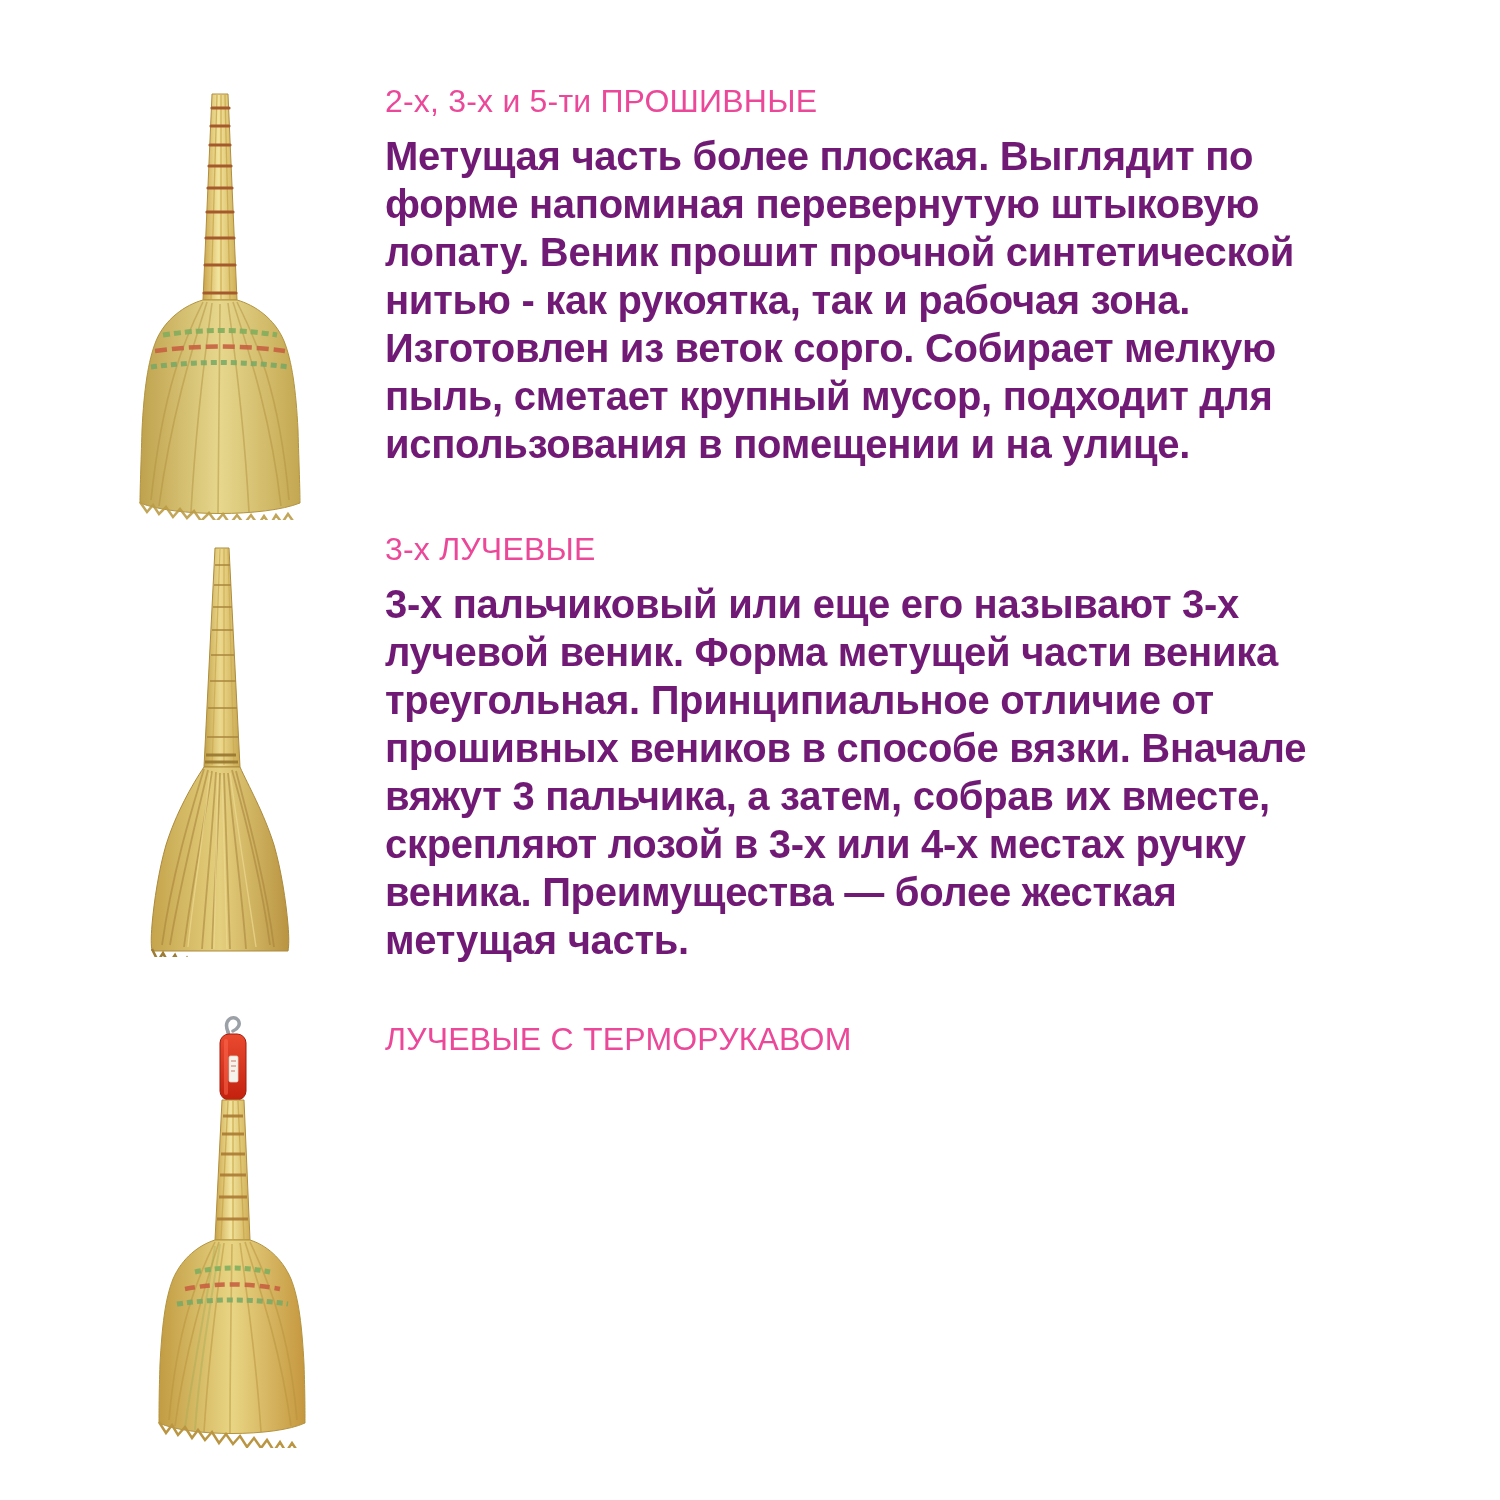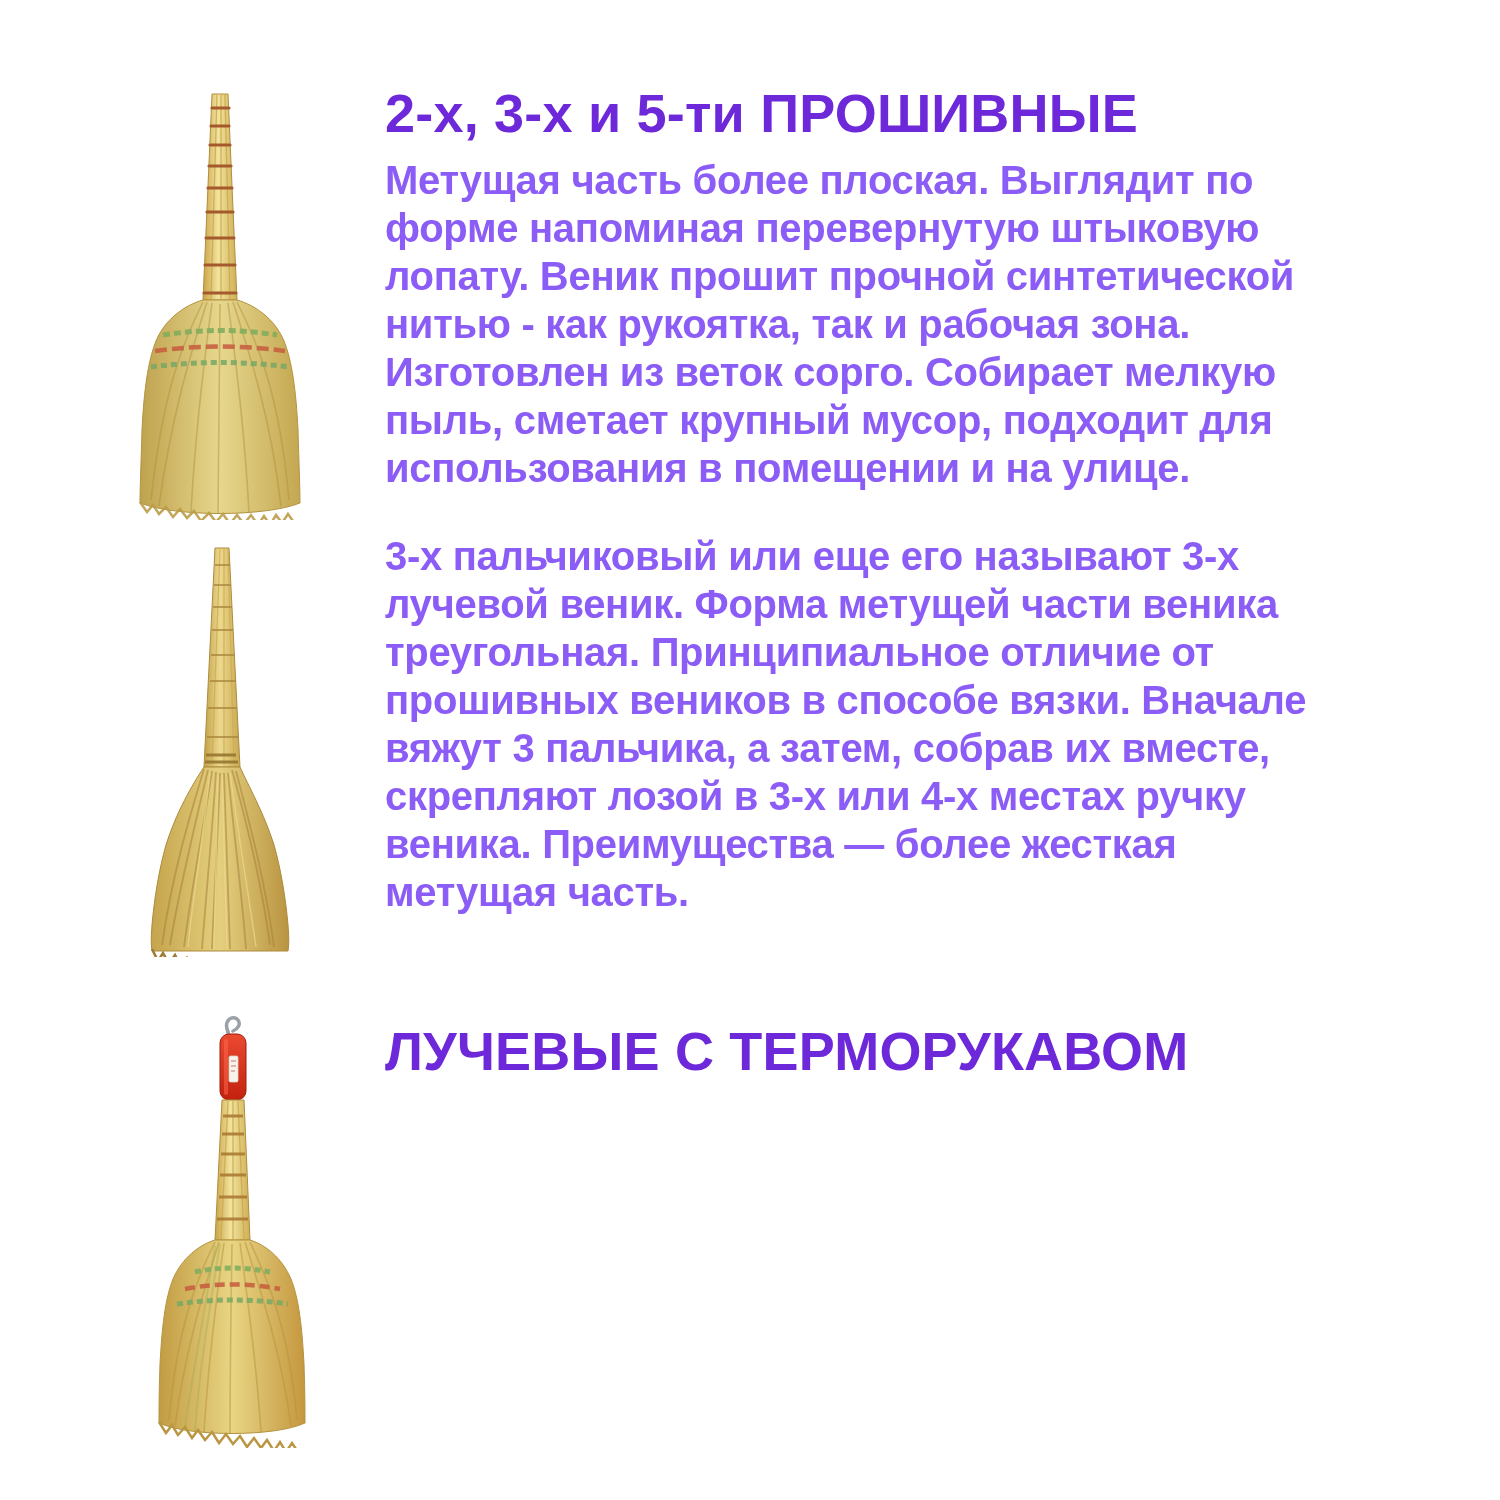--- a/index.html
+++ b/index.html
@@ -13,10 +13,10 @@
   .text-block{position:absolute;width:1078px;}
   .text-block h2{
     margin:0 0 13px 0;
-    font-size:54px;
+    font-size:32px;
     line-height:1.1;
-    font-weight:700;
-    color:#6d28d9;
+    font-weight:400;
+    color:#ec4899;
     letter-spacing:0.2px;
   }
   .text-block p{

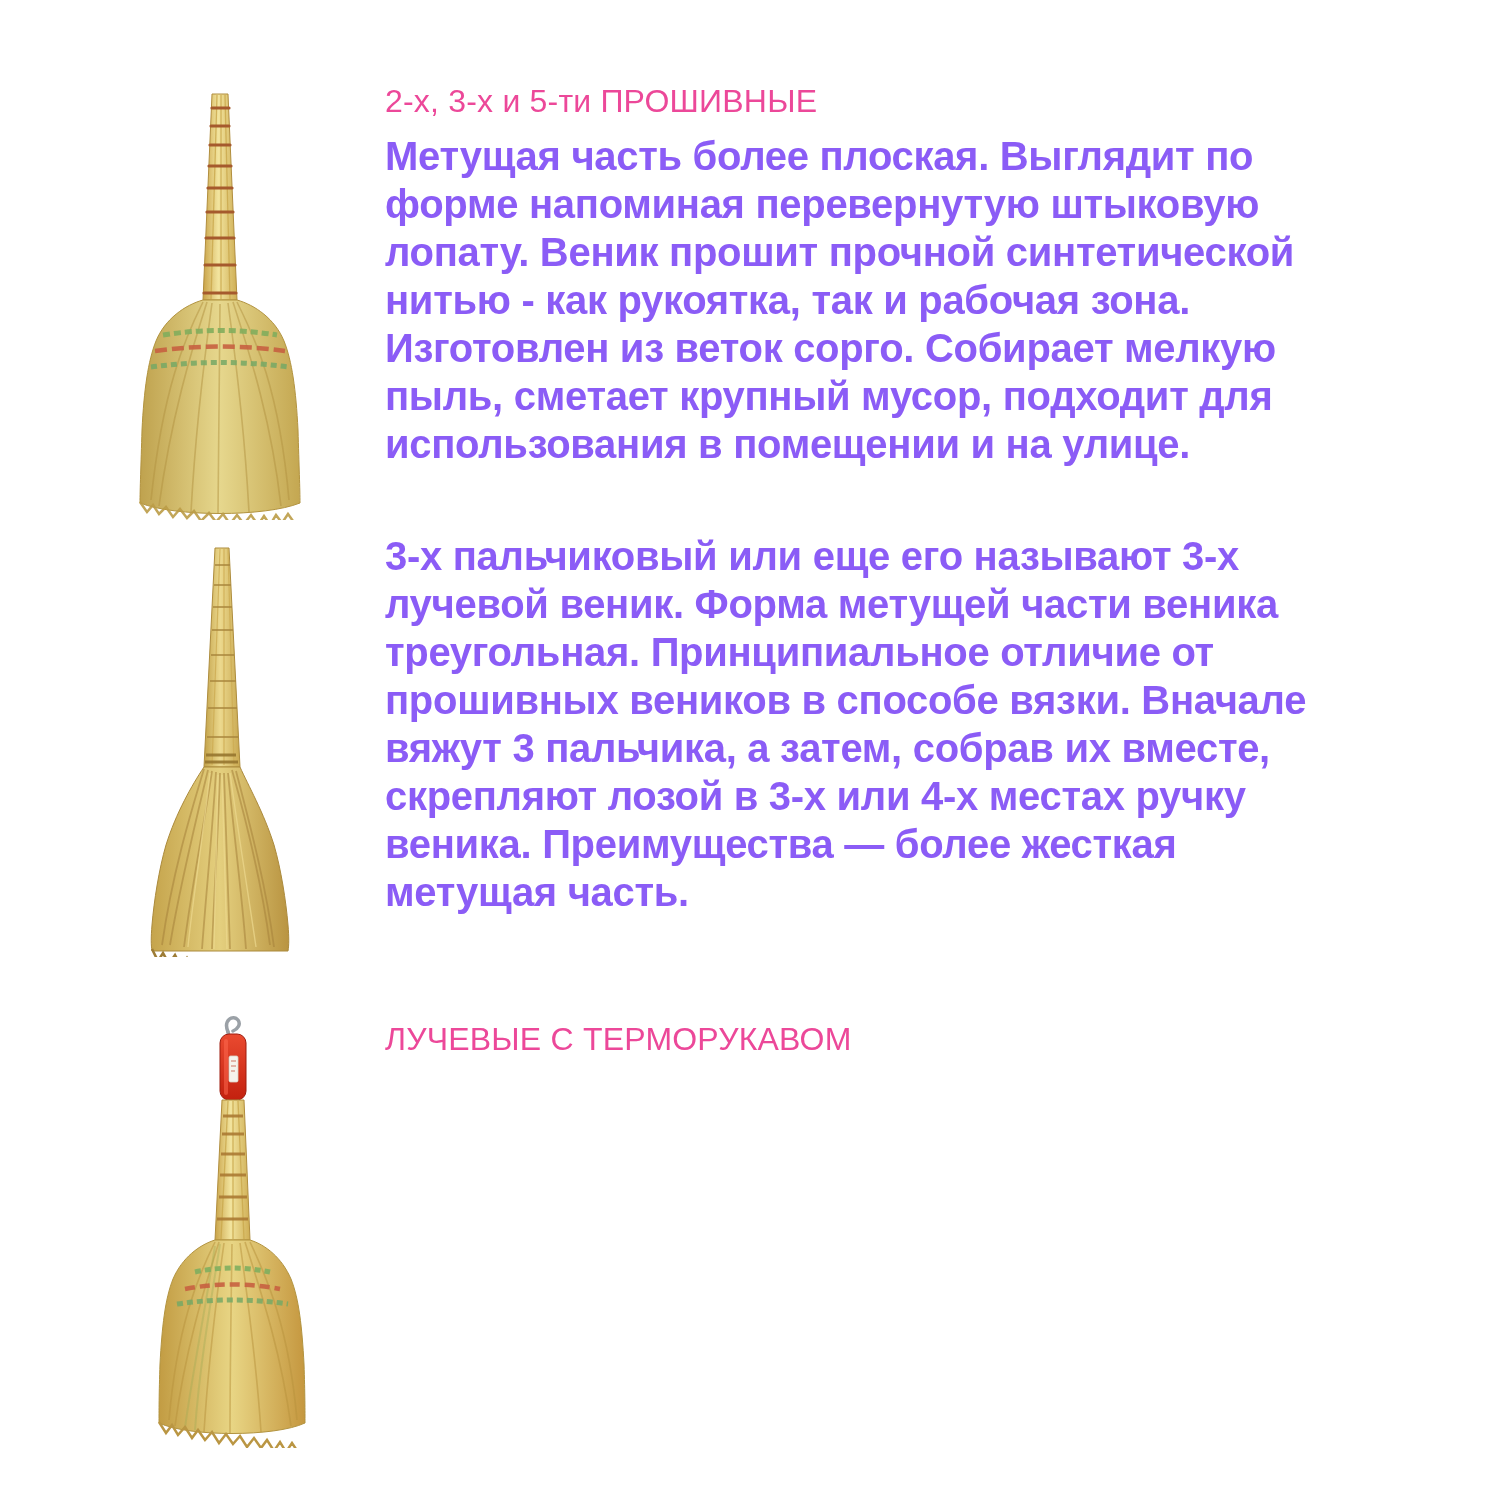--- a/index.html
+++ b/index.html
@@ -24,7 +24,7 @@
     font-size:40px;
     line-height:48px;
     font-weight:700;
-    color:#8b5cf6;
+    color:#701a75;
     letter-spacing:-0.3px;
     white-space:pre-line;
   }

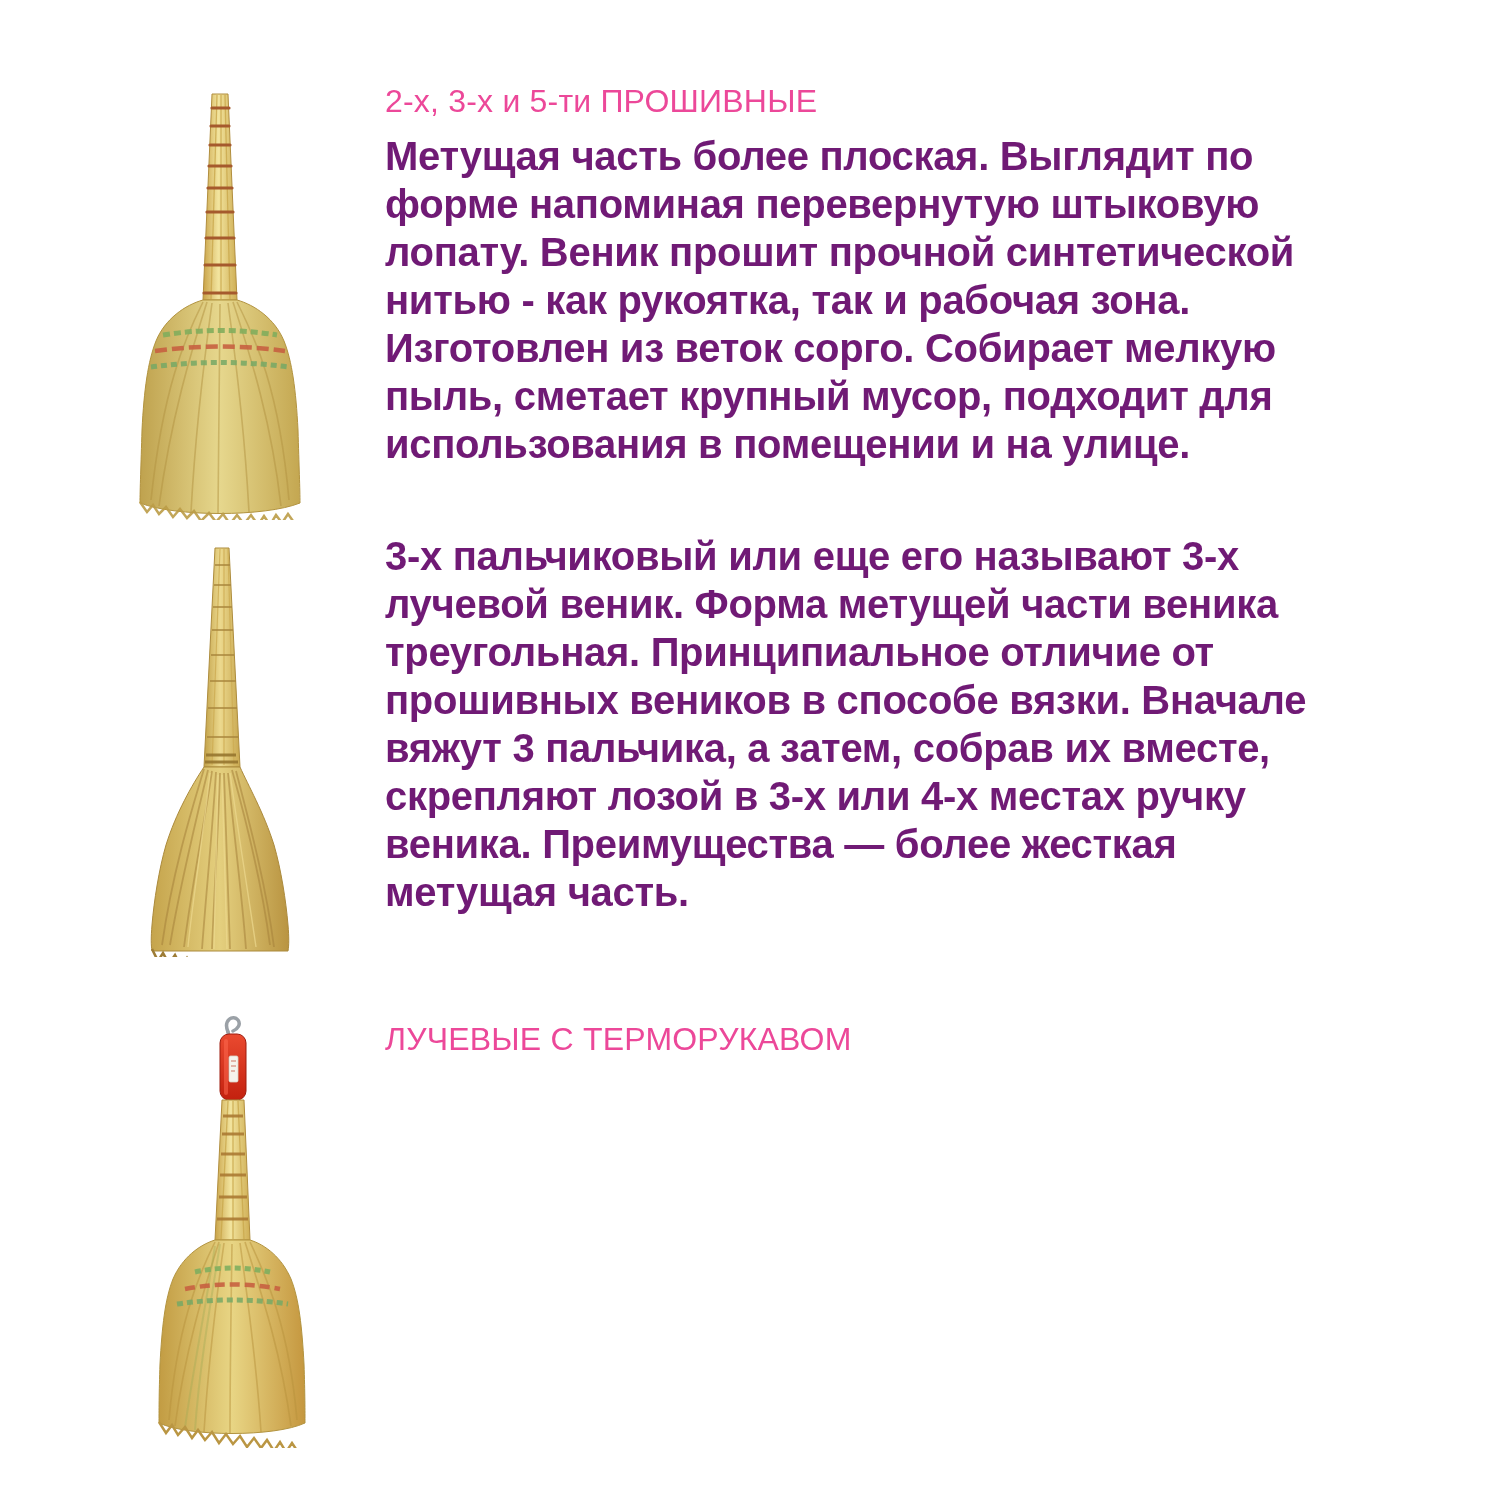--- a/index.html
+++ b/index.html
@@ -113,6 +113,7 @@
   </figure>
 
   <section class="text-block s2">
+    <h2>3-х ЛУЧЕВЫЕ</h2>
     <p>3-х пальчиковый или еще его называют 3-х
 лучевой веник. Форма метущей части веника
 треугольная. Принципиальное отличие от

